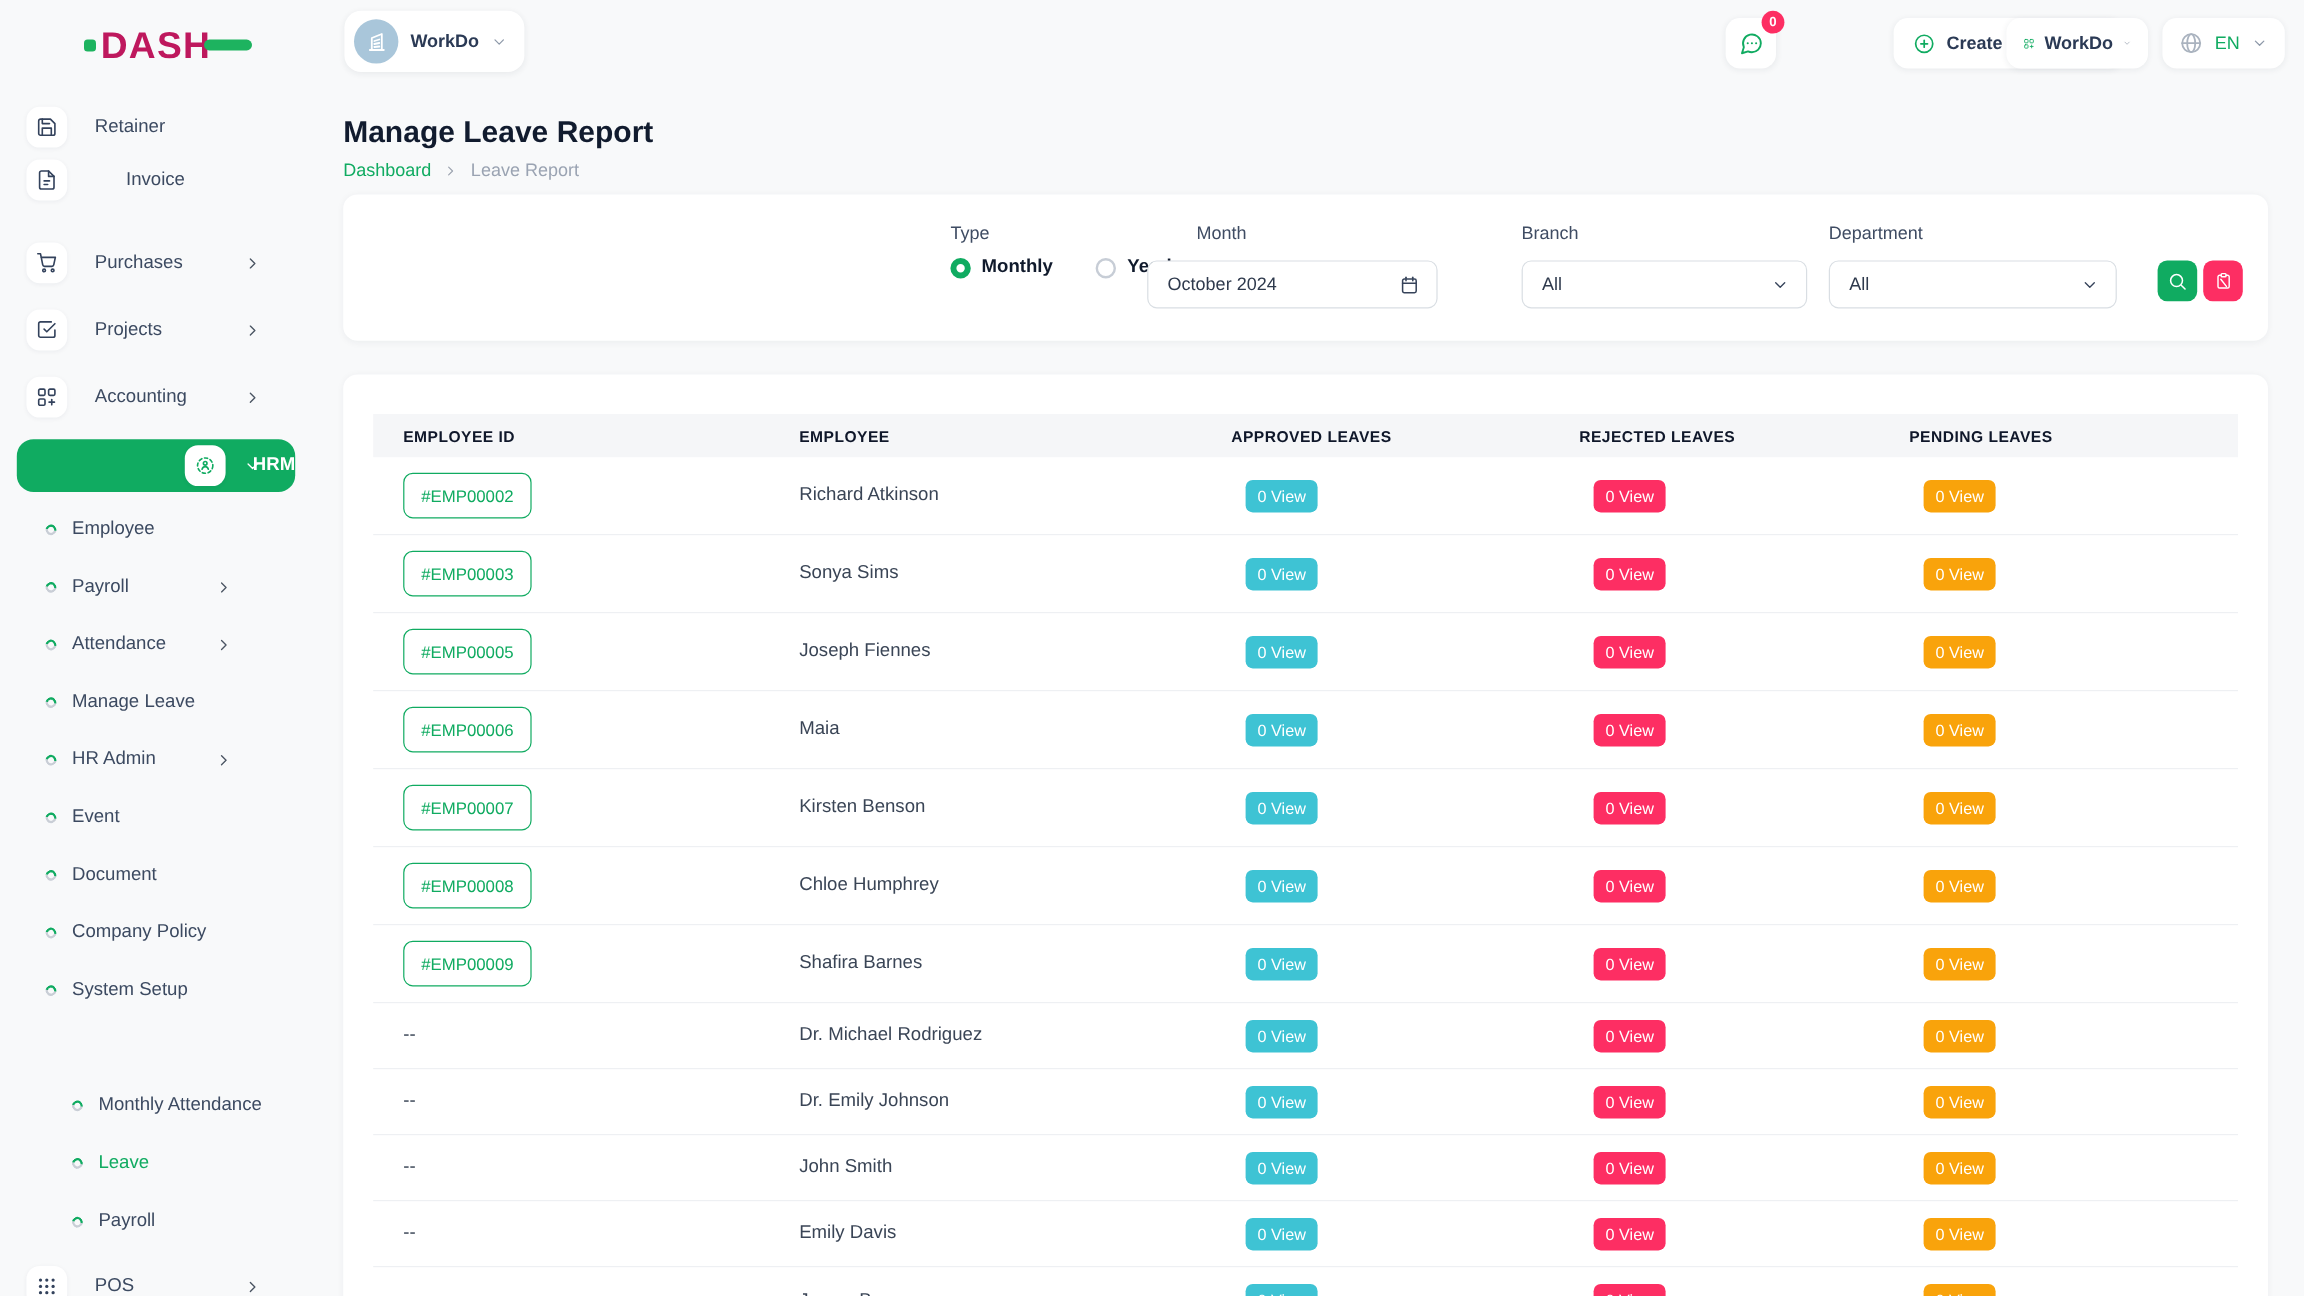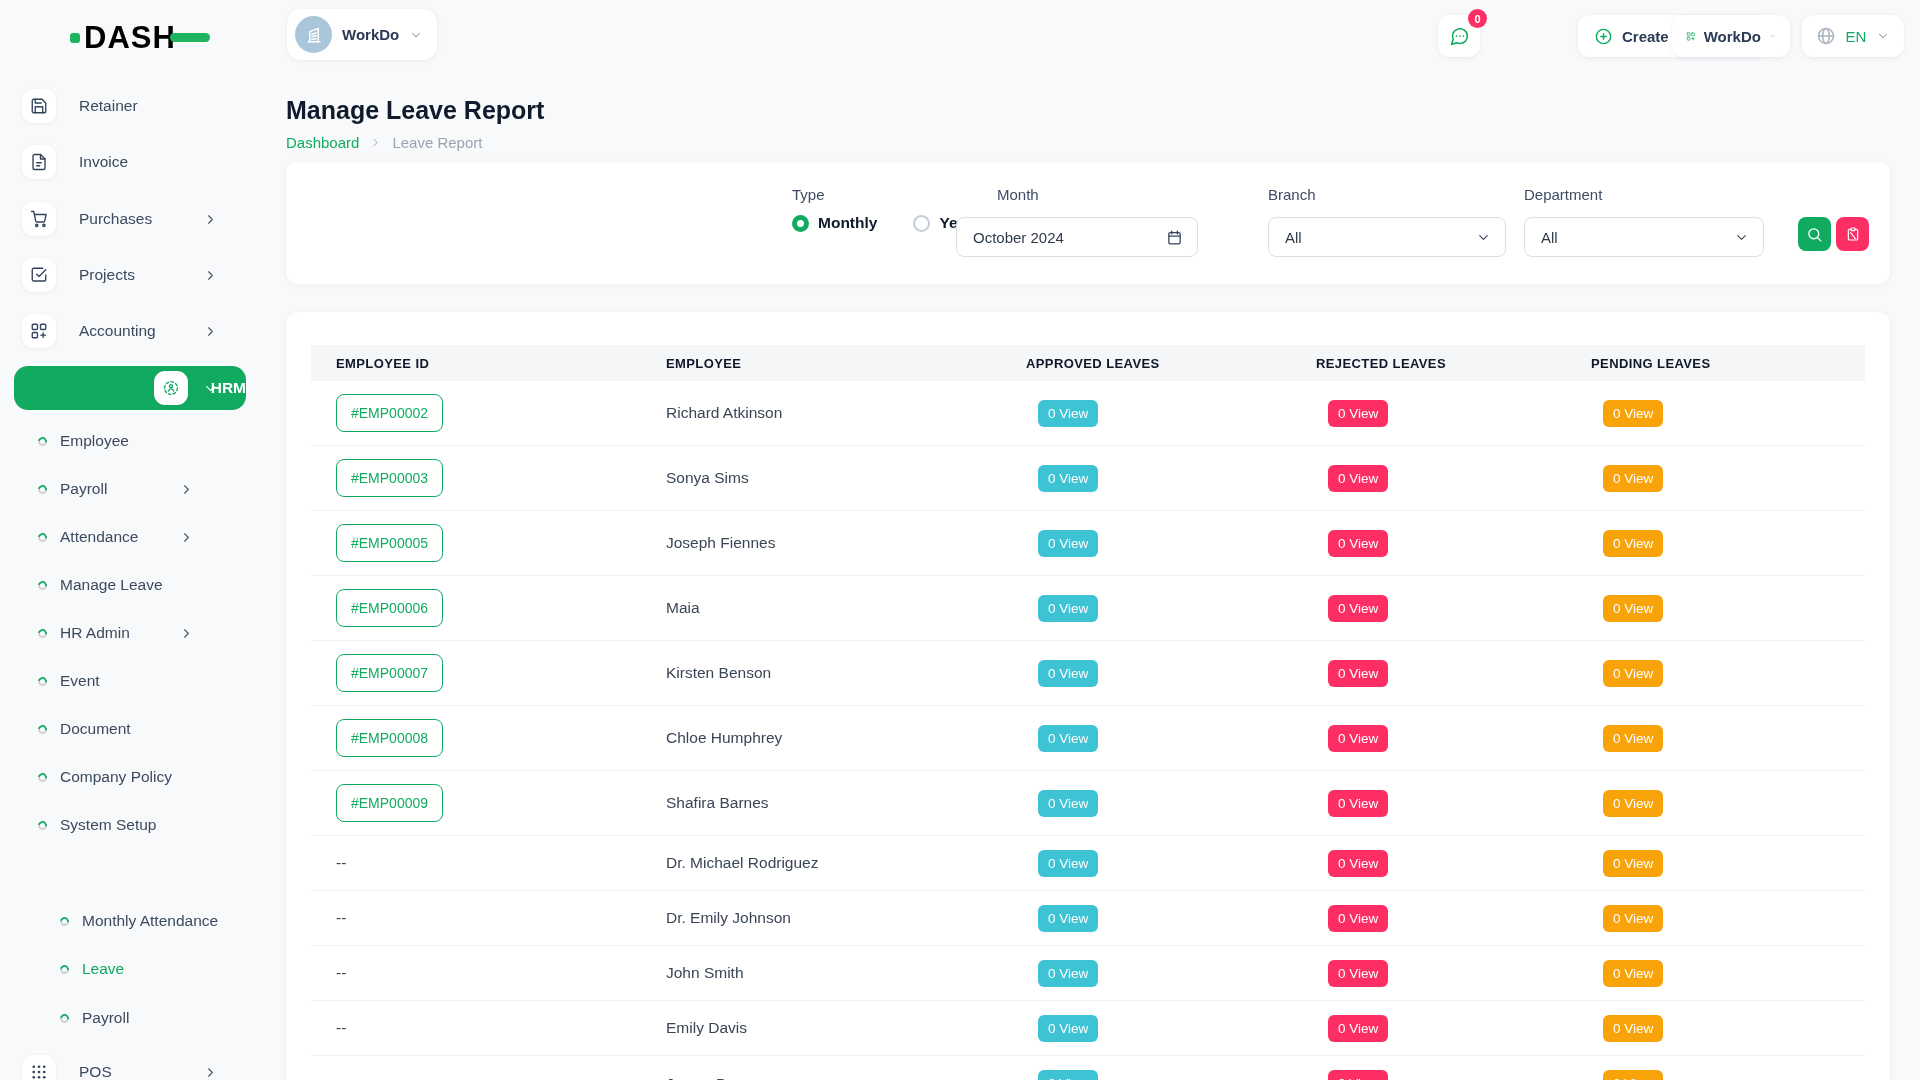--- a/index.html
+++ b/index.html
@@ -13,7 +13,7 @@
   .topbar { position:absolute; left:0; top:0; width:1920px; height:72px; }
   .logo { position:absolute; left:70px; top:22px; display:flex; align-items:center; }
   .logo-dot { width:10px; height:10px; border-radius:3px; background:#1db35f; margin-right:4px; }
-  .logo-text { font-size:31px; font-weight:800; letter-spacing:1px; color:#000000; line-height:1; }
+  .logo-text { font-size:31px; font-weight:800; letter-spacing:1px; color:#be185d; line-height:1; }
   .logo-bar { width:40px; height:9px; border-radius:5px; background:#1db35f; margin-left:-6px; }
   .pill { position:absolute; top:15px; height:42px; background:#fff; border-radius:12px;
           box-shadow:0 1px 5px rgba(25,39,62,.07); display:flex; align-items:center; cursor:pointer; }

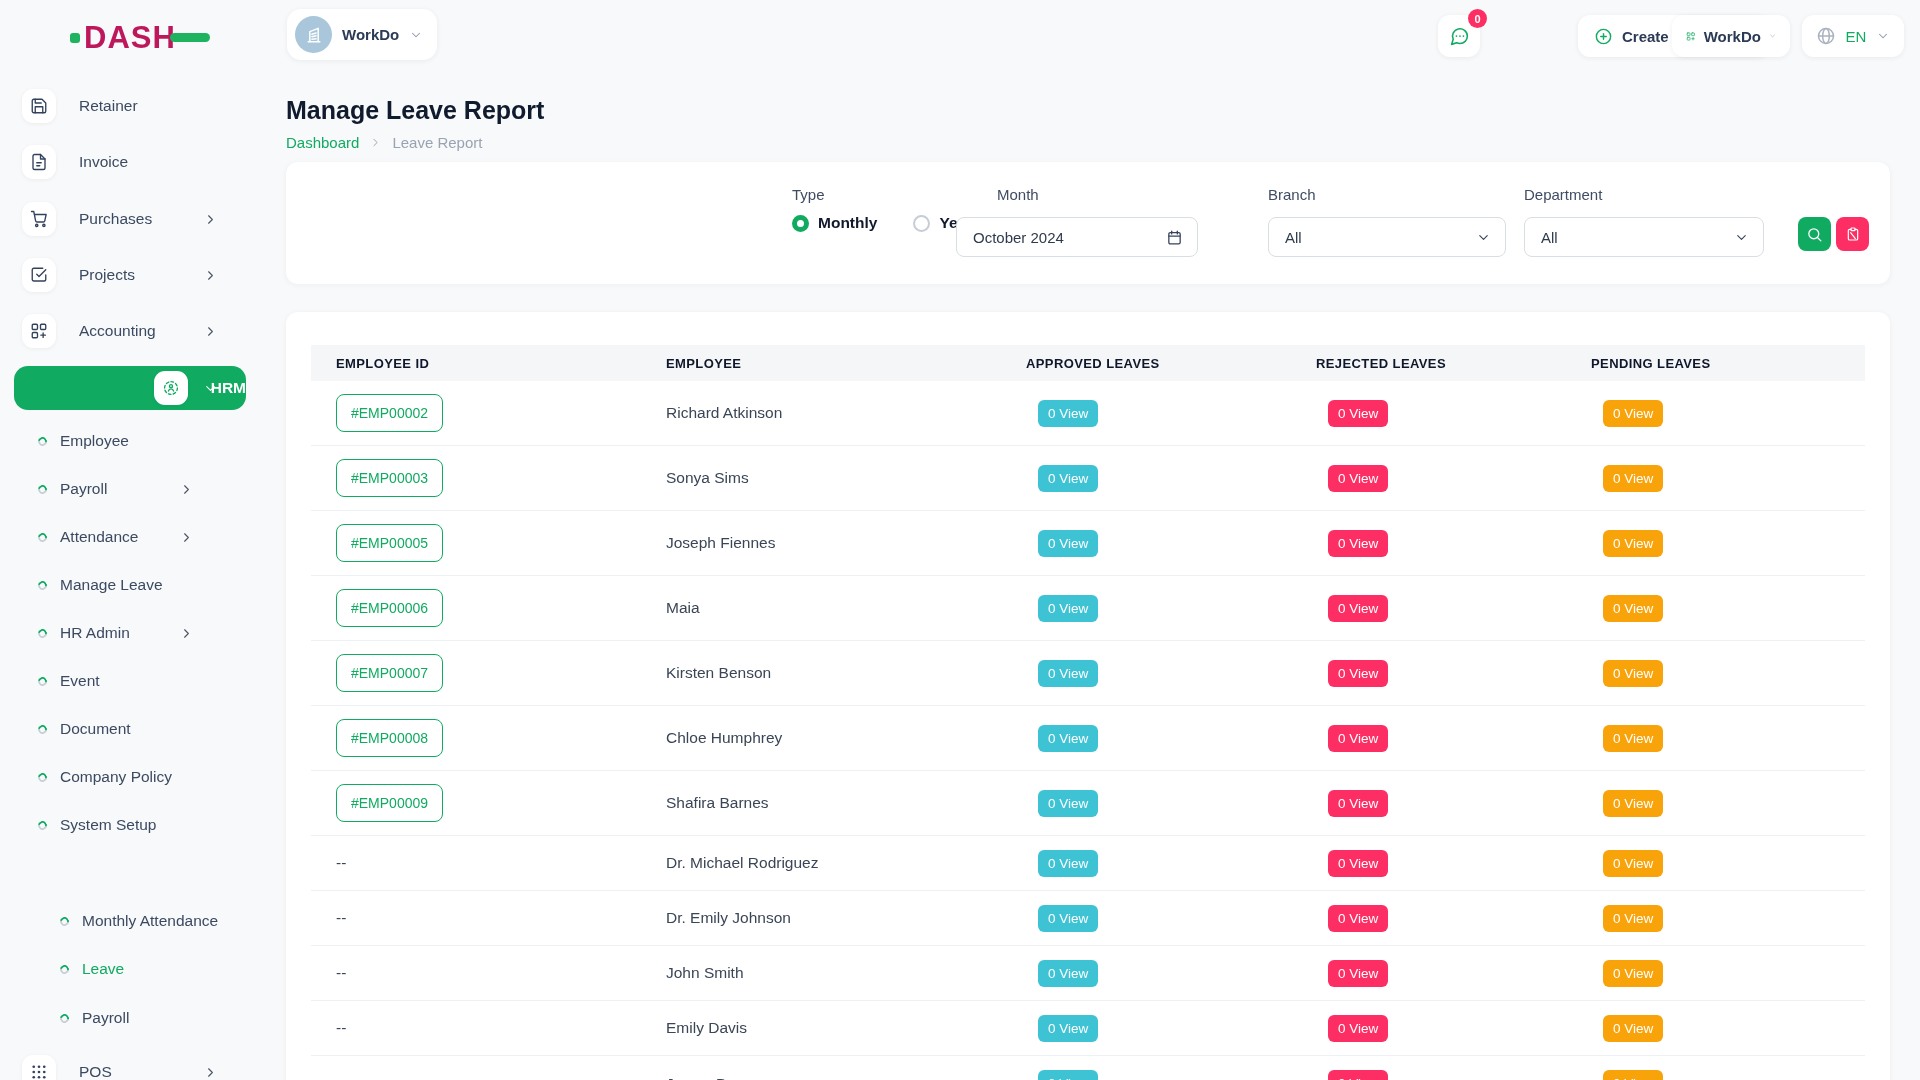--- a/index.html
+++ b/index.html
@@ -179,7 +179,7 @@
         </span>
         <span class="nav-label">Retainer</span>
       </div>
-      <div class="nav-item" style="top:68px;">
+      <div class="nav-item" style="top:56px;gap:26px;">
         <span class="nav-tile">
           <svg class="ic " width="18" height="18" viewBox="0 0 24 24">
             <path d="M14 2H6a2 2 0 0 0-2 2v16a2 2 0 0 0 2 2h12a2 2 0 0 0 2-2V8z"></path>

